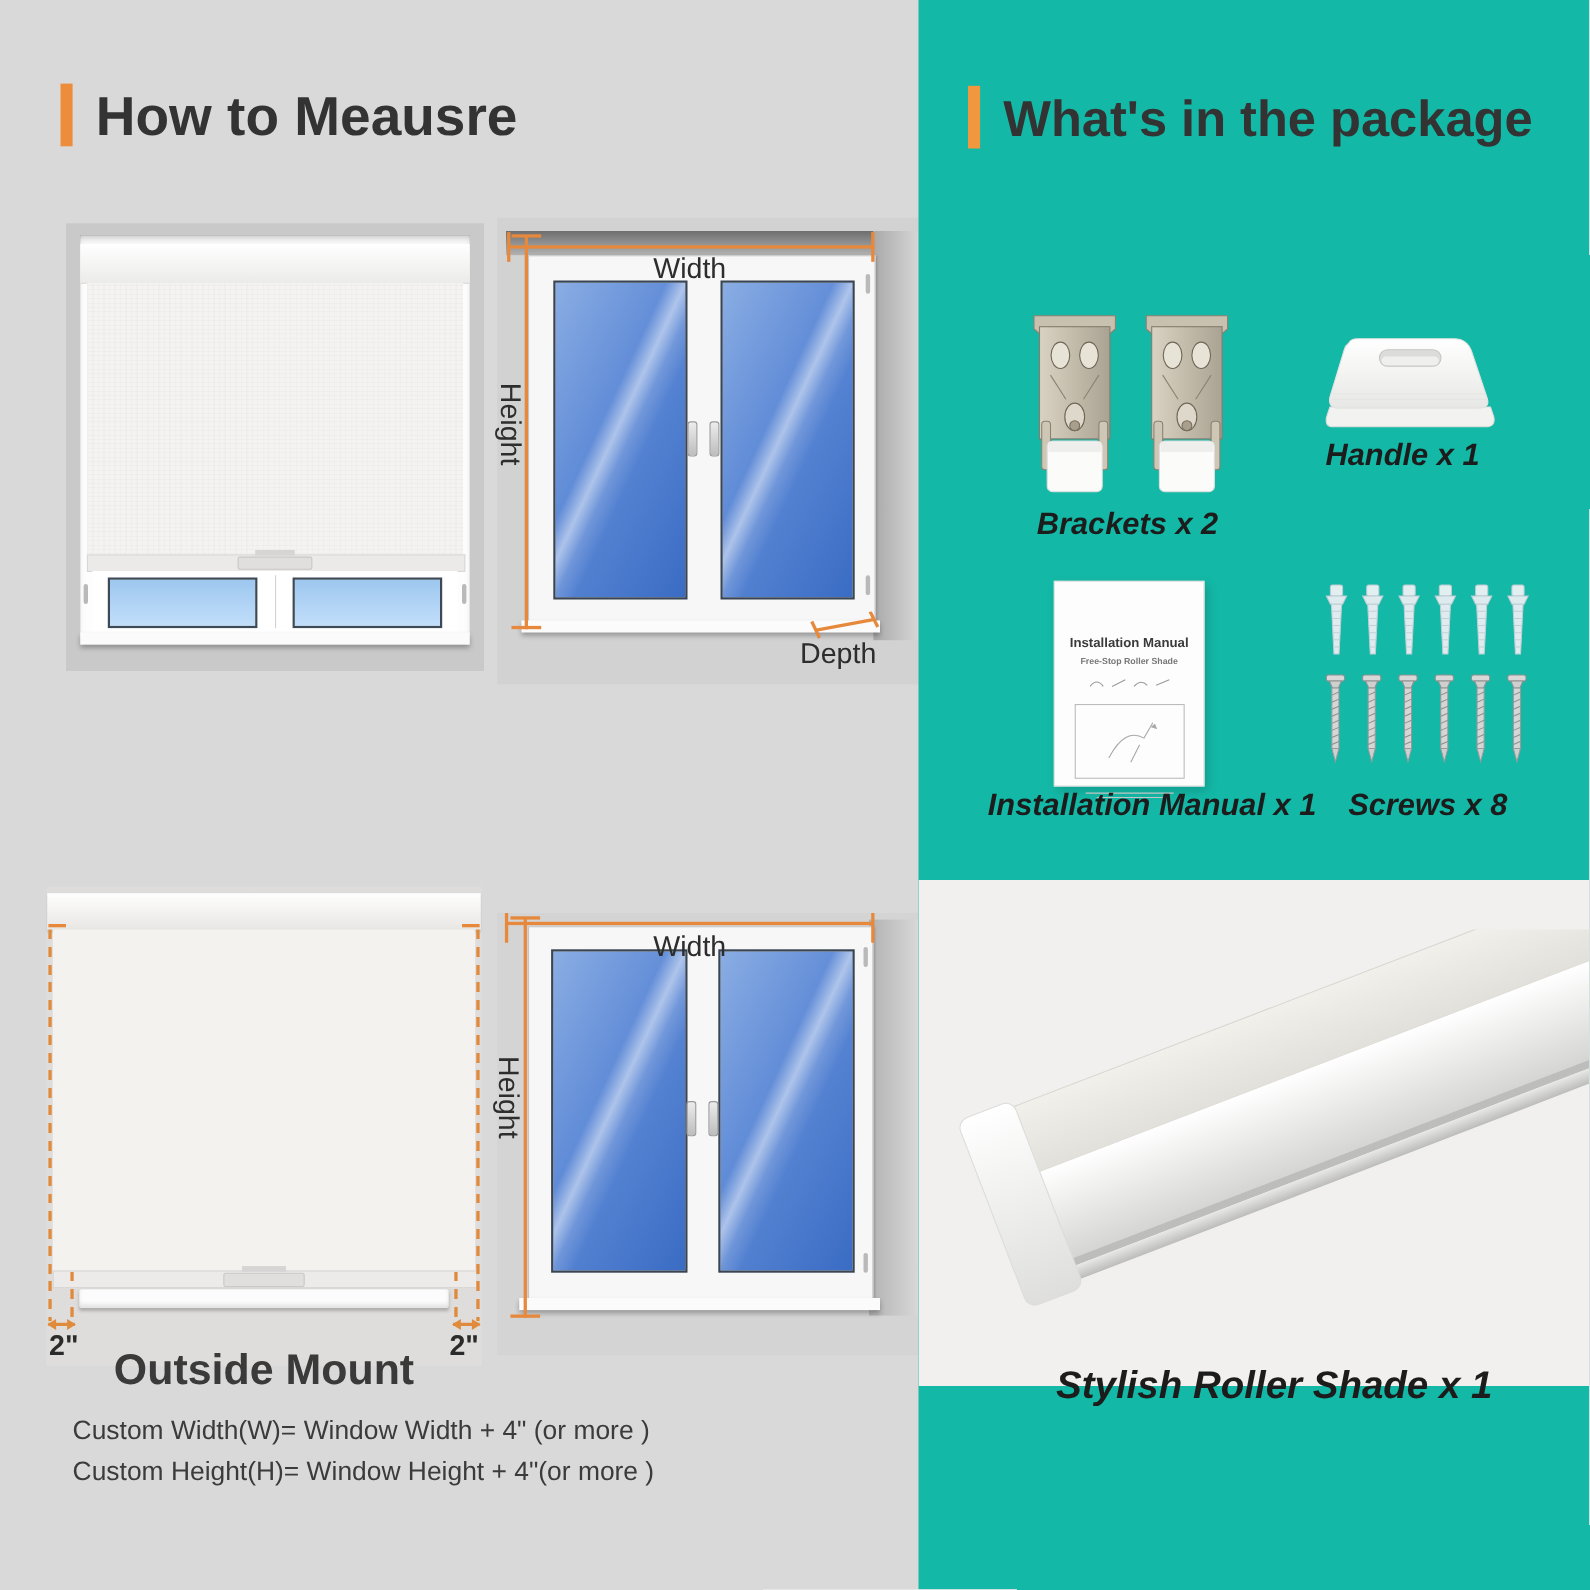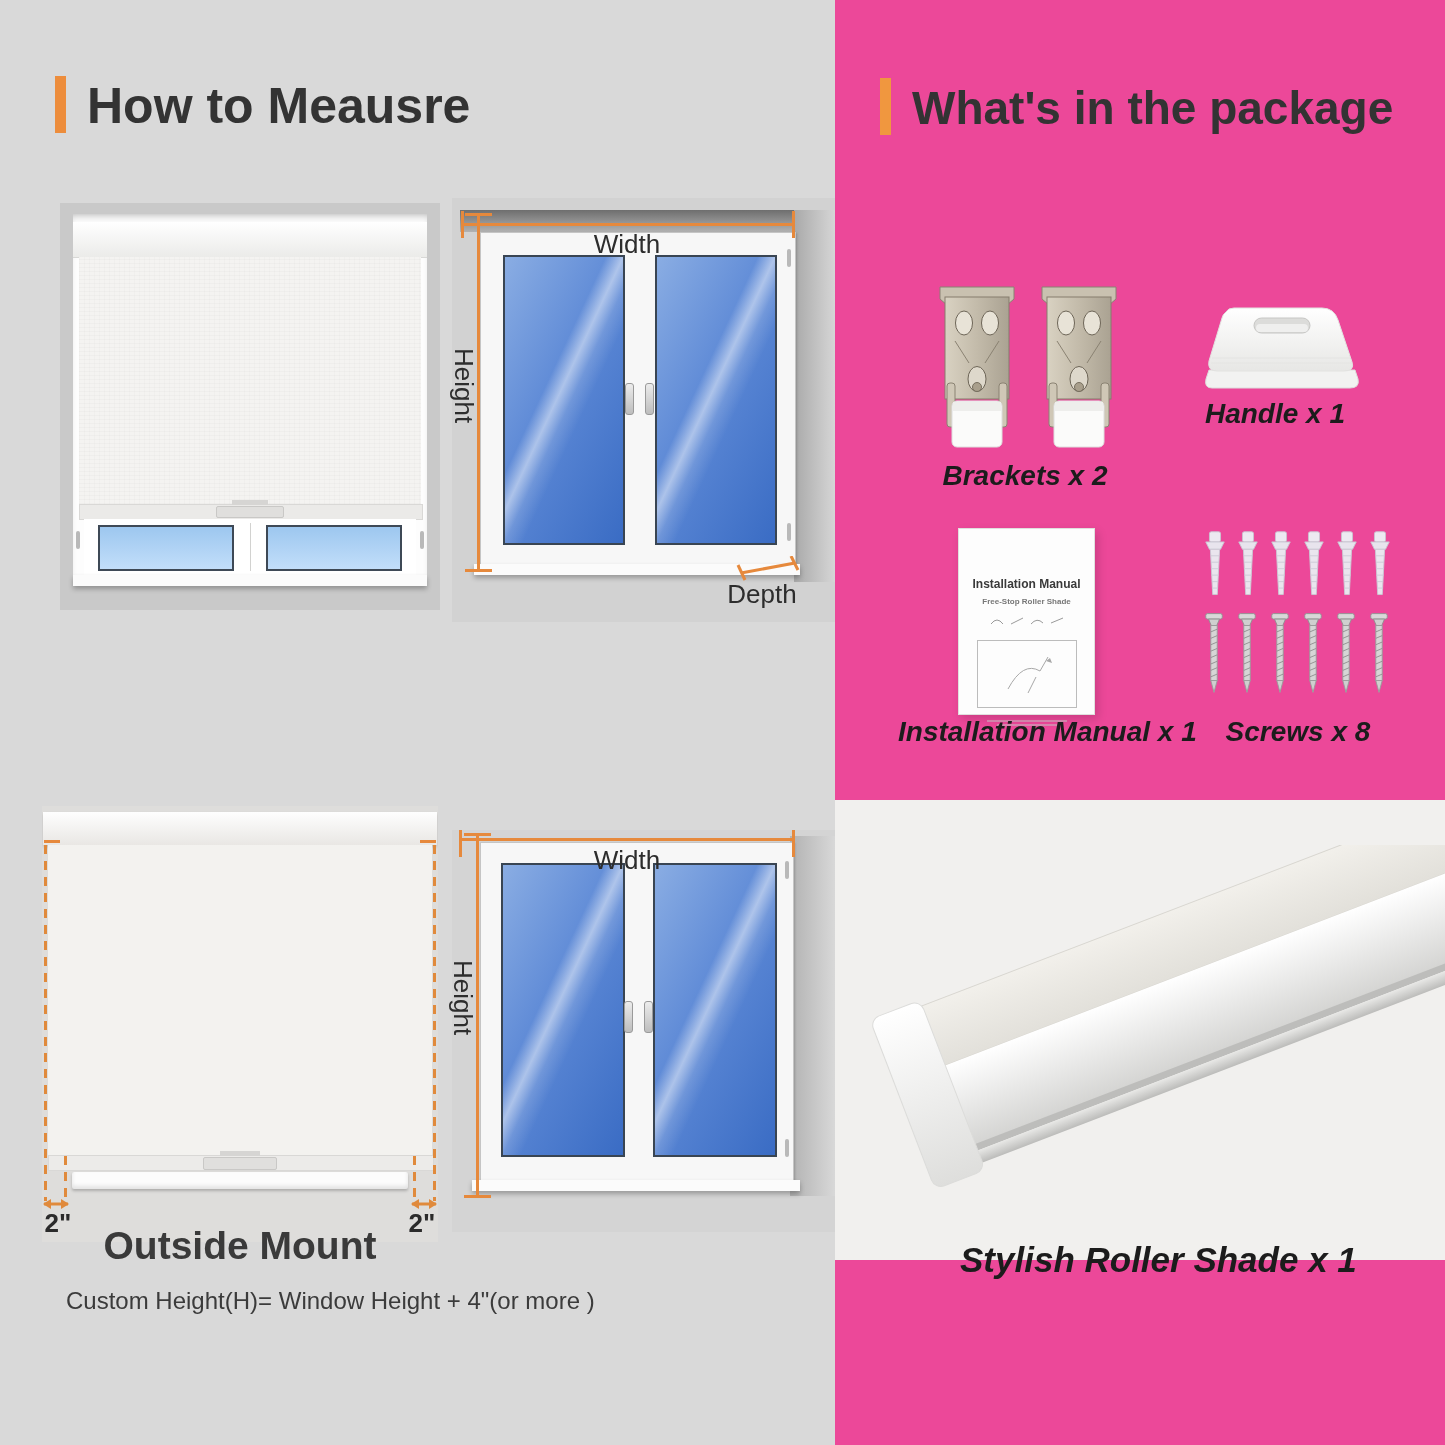--- a/index.html
+++ b/index.html
@@ -9,7 +9,7 @@
 
   
   #left-panel{left:0;top:0;width:835px;height:1445px;background:#d9d9d9;}
-  #right-panel{left:835px;top:0;width:610px;height:1445px;background:#ec4899;overflow:hidden;}
+  #right-panel{left:835px;top:0;width:610px;height:1445px;background:#14b8a6;overflow:hidden;}
 
   
   .sec-head{display:flex;align-items:flex-start;}

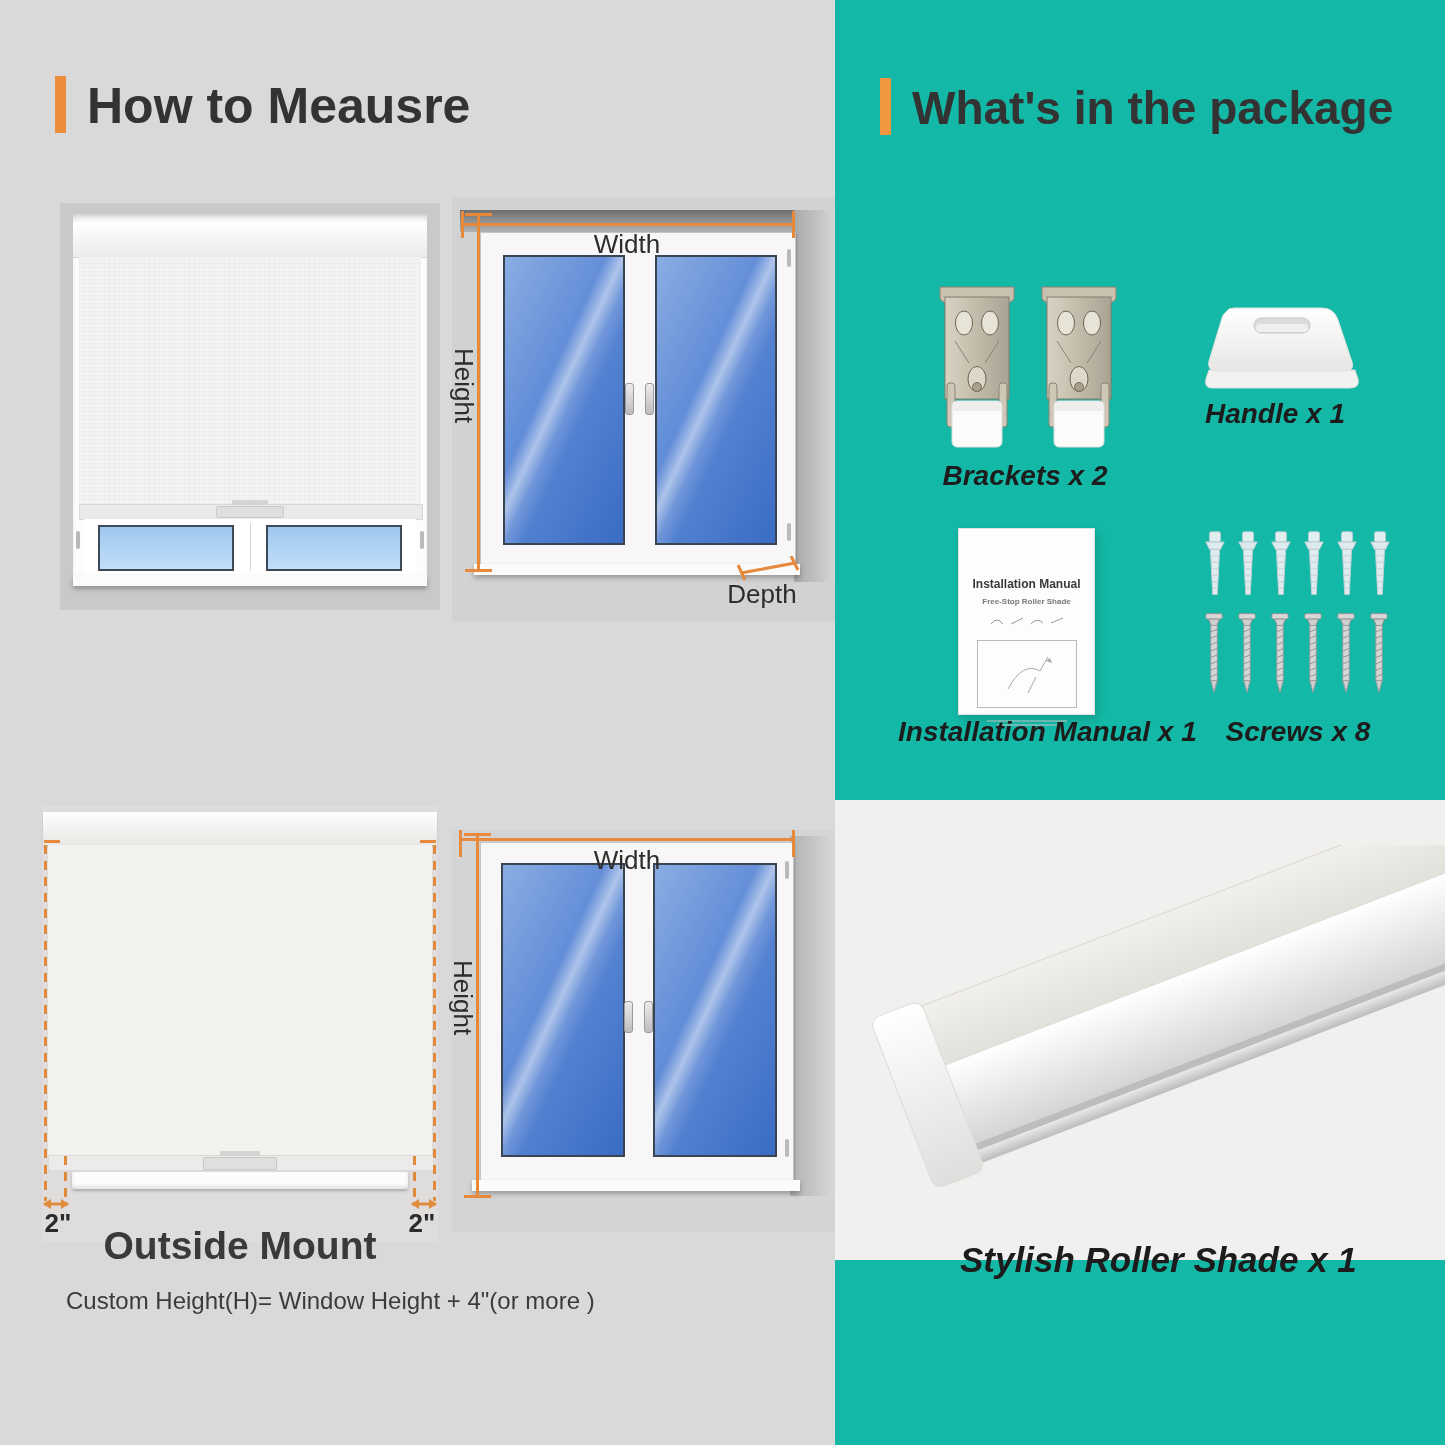--- a/index.html
+++ b/index.html
@@ -164,6 +164,7 @@
 
     <div class="abs mount-title" style="left:42px;top:1224px;width:396px;">Outside Mount</div>
     <div class="abs" style="left:66px;top:1282px;">
+      <div class="spec-line">Custom Width(W)= Window Width + 4" (or more )</div>
       <div class="spec-line">Custom Height(H)= Window Height + 4"(or more )</div>
     </div>
   </div>

